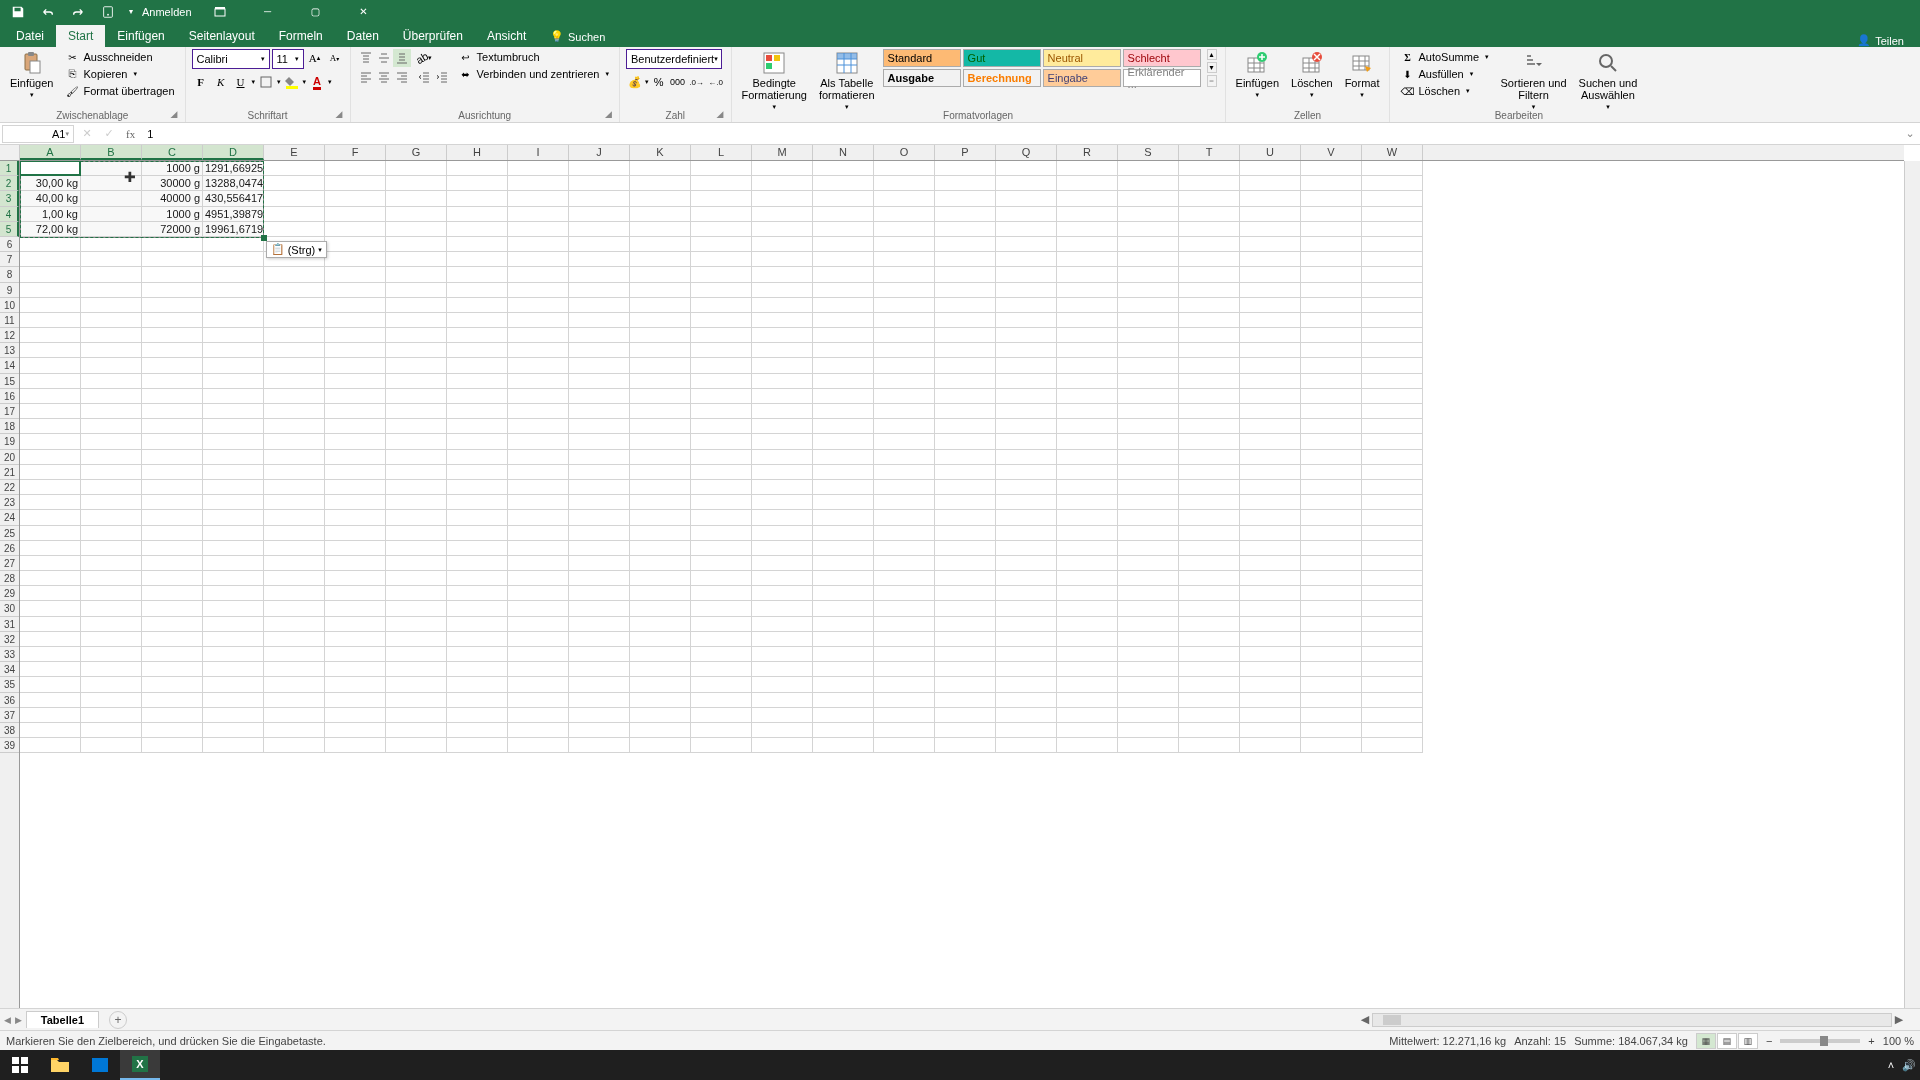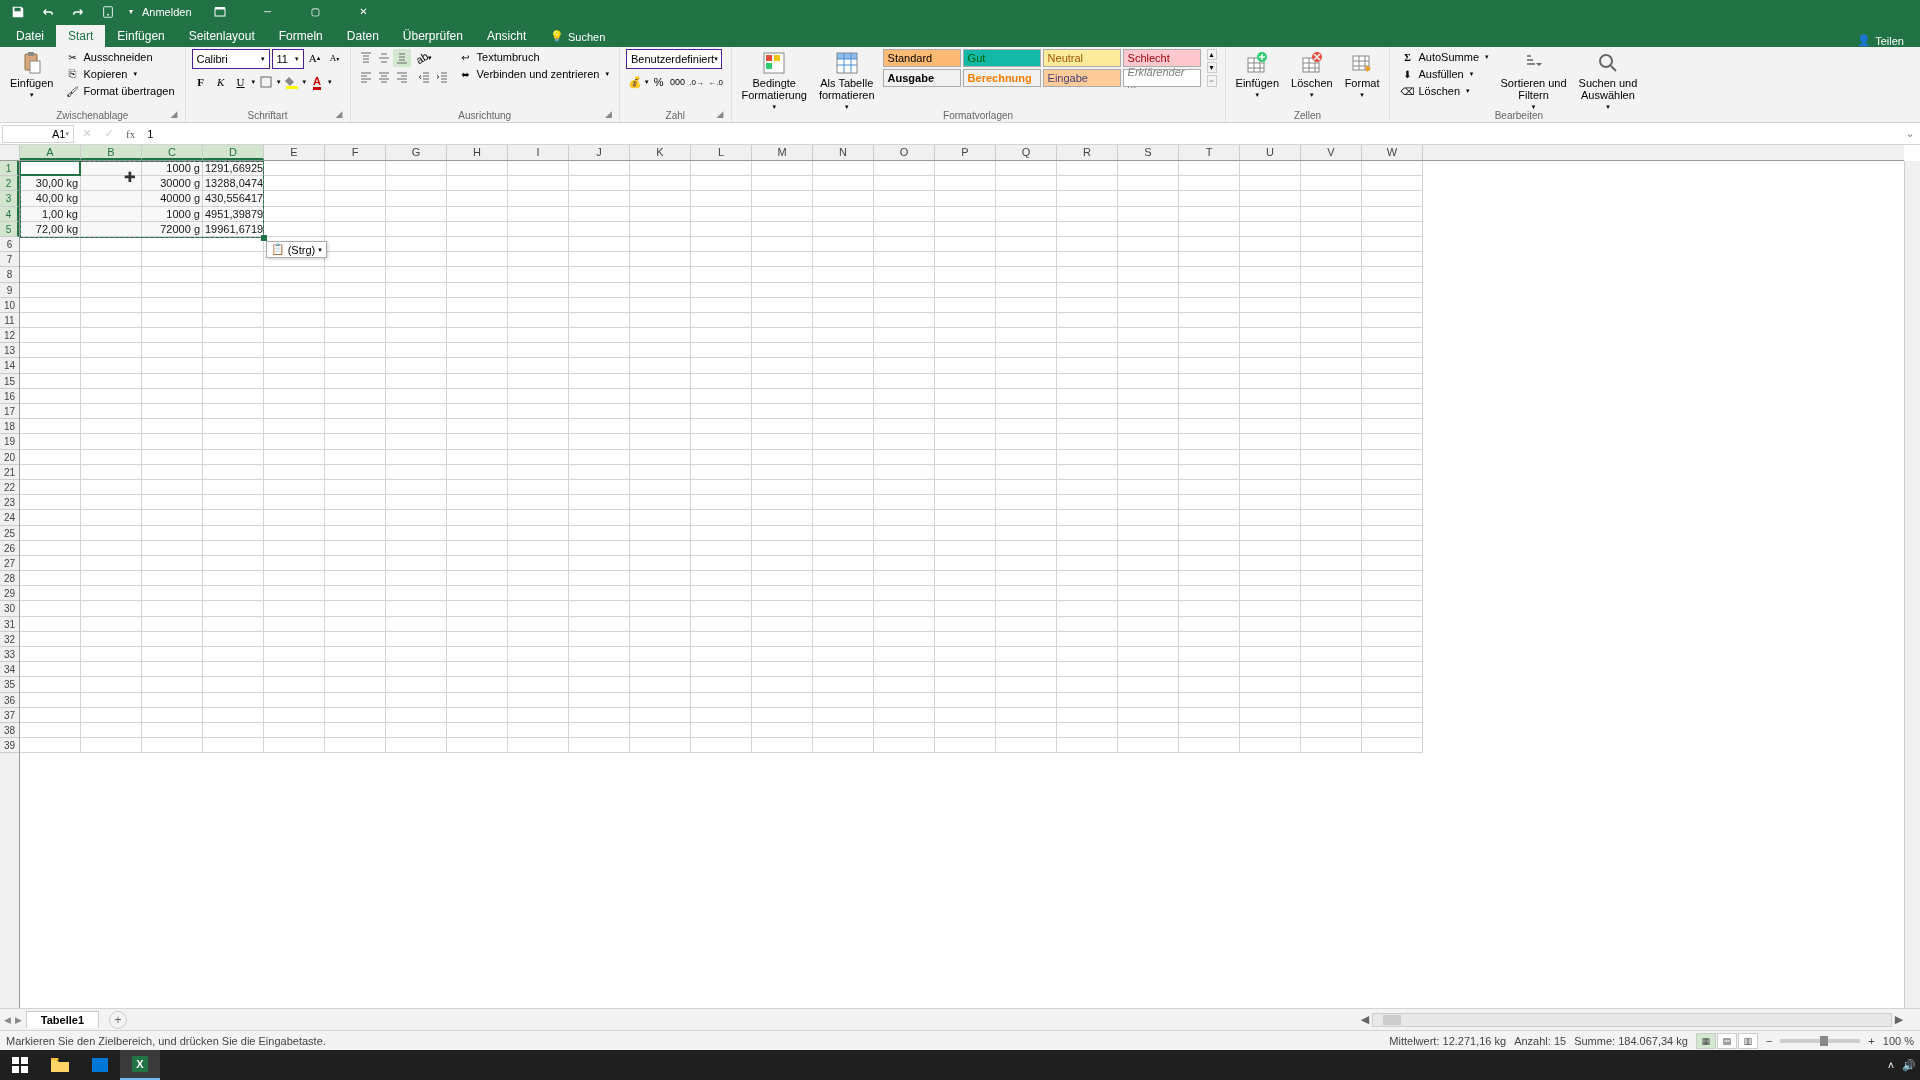--- a/index.html
+++ b/index.html
@@ -375,7 +375,7 @@
           <div class="style-box" style="background:#ffcc99;color:#3f3f76">
               <span>Eingabe</span>
             </div>
-          <div class="style-box" style="background:#fff;color:#7f7f7f;font-style:italic">
+          <div class="style-box" style="background:#fff;color:#7f7f7f;">
               <span>Erklärender ...</span>
             </div>
         </div>

